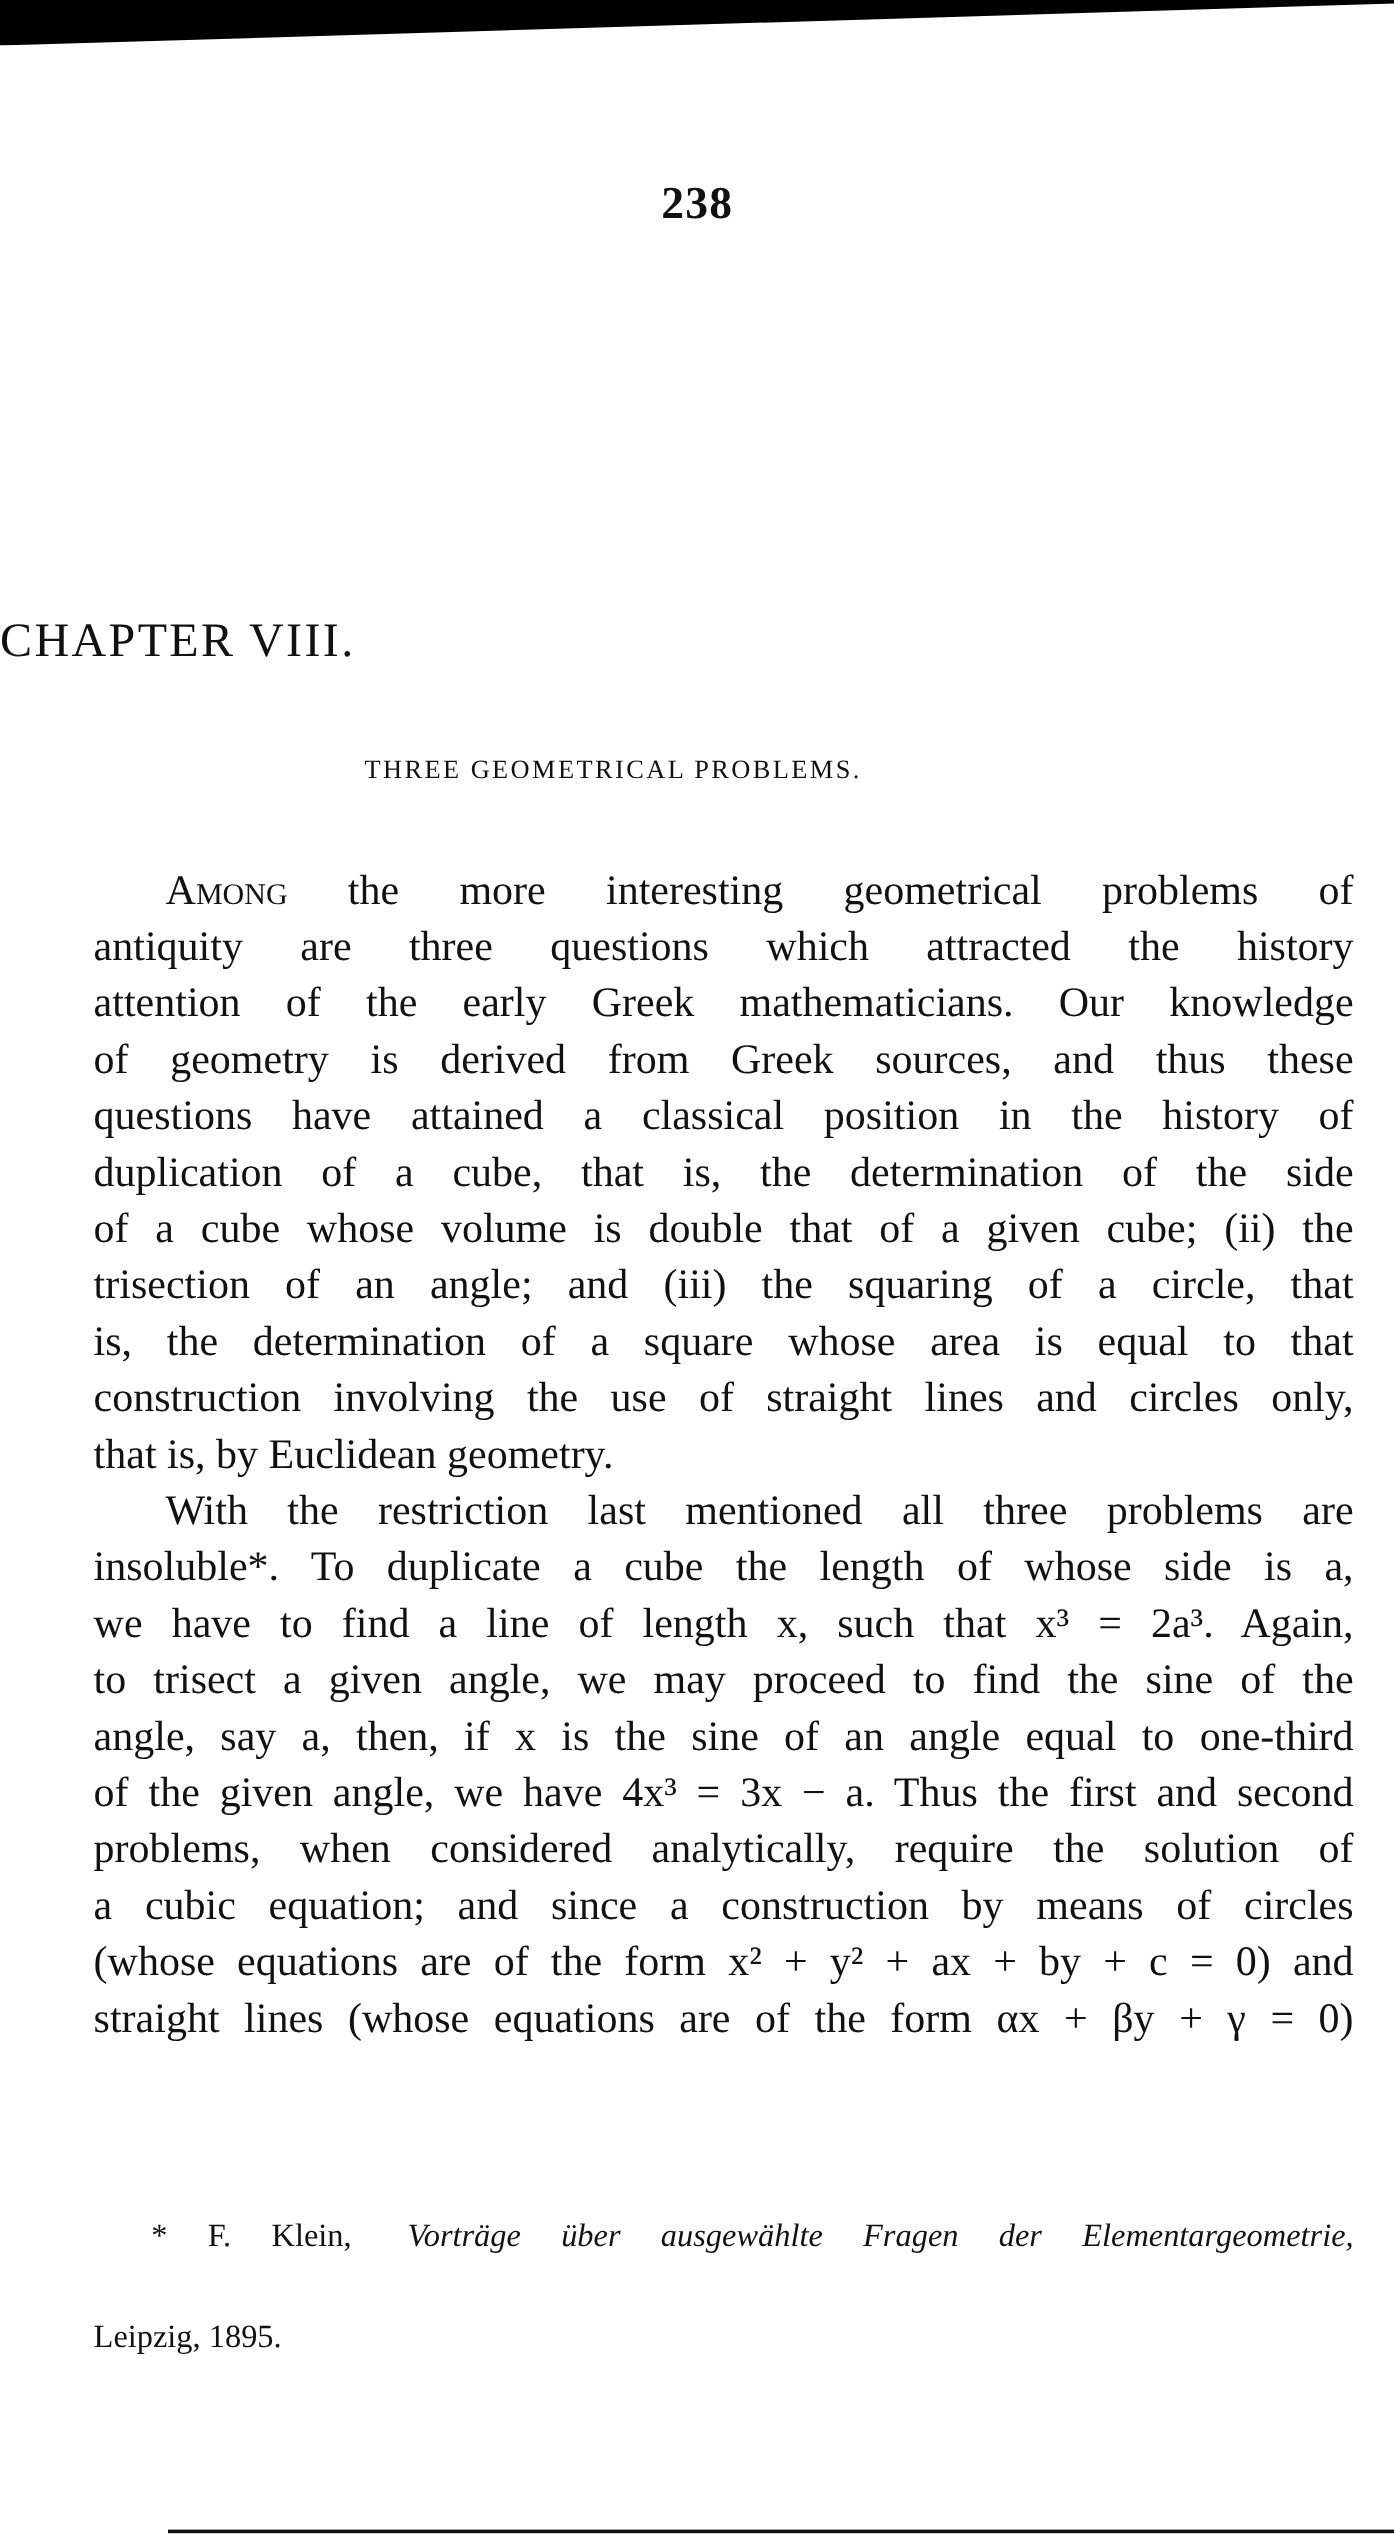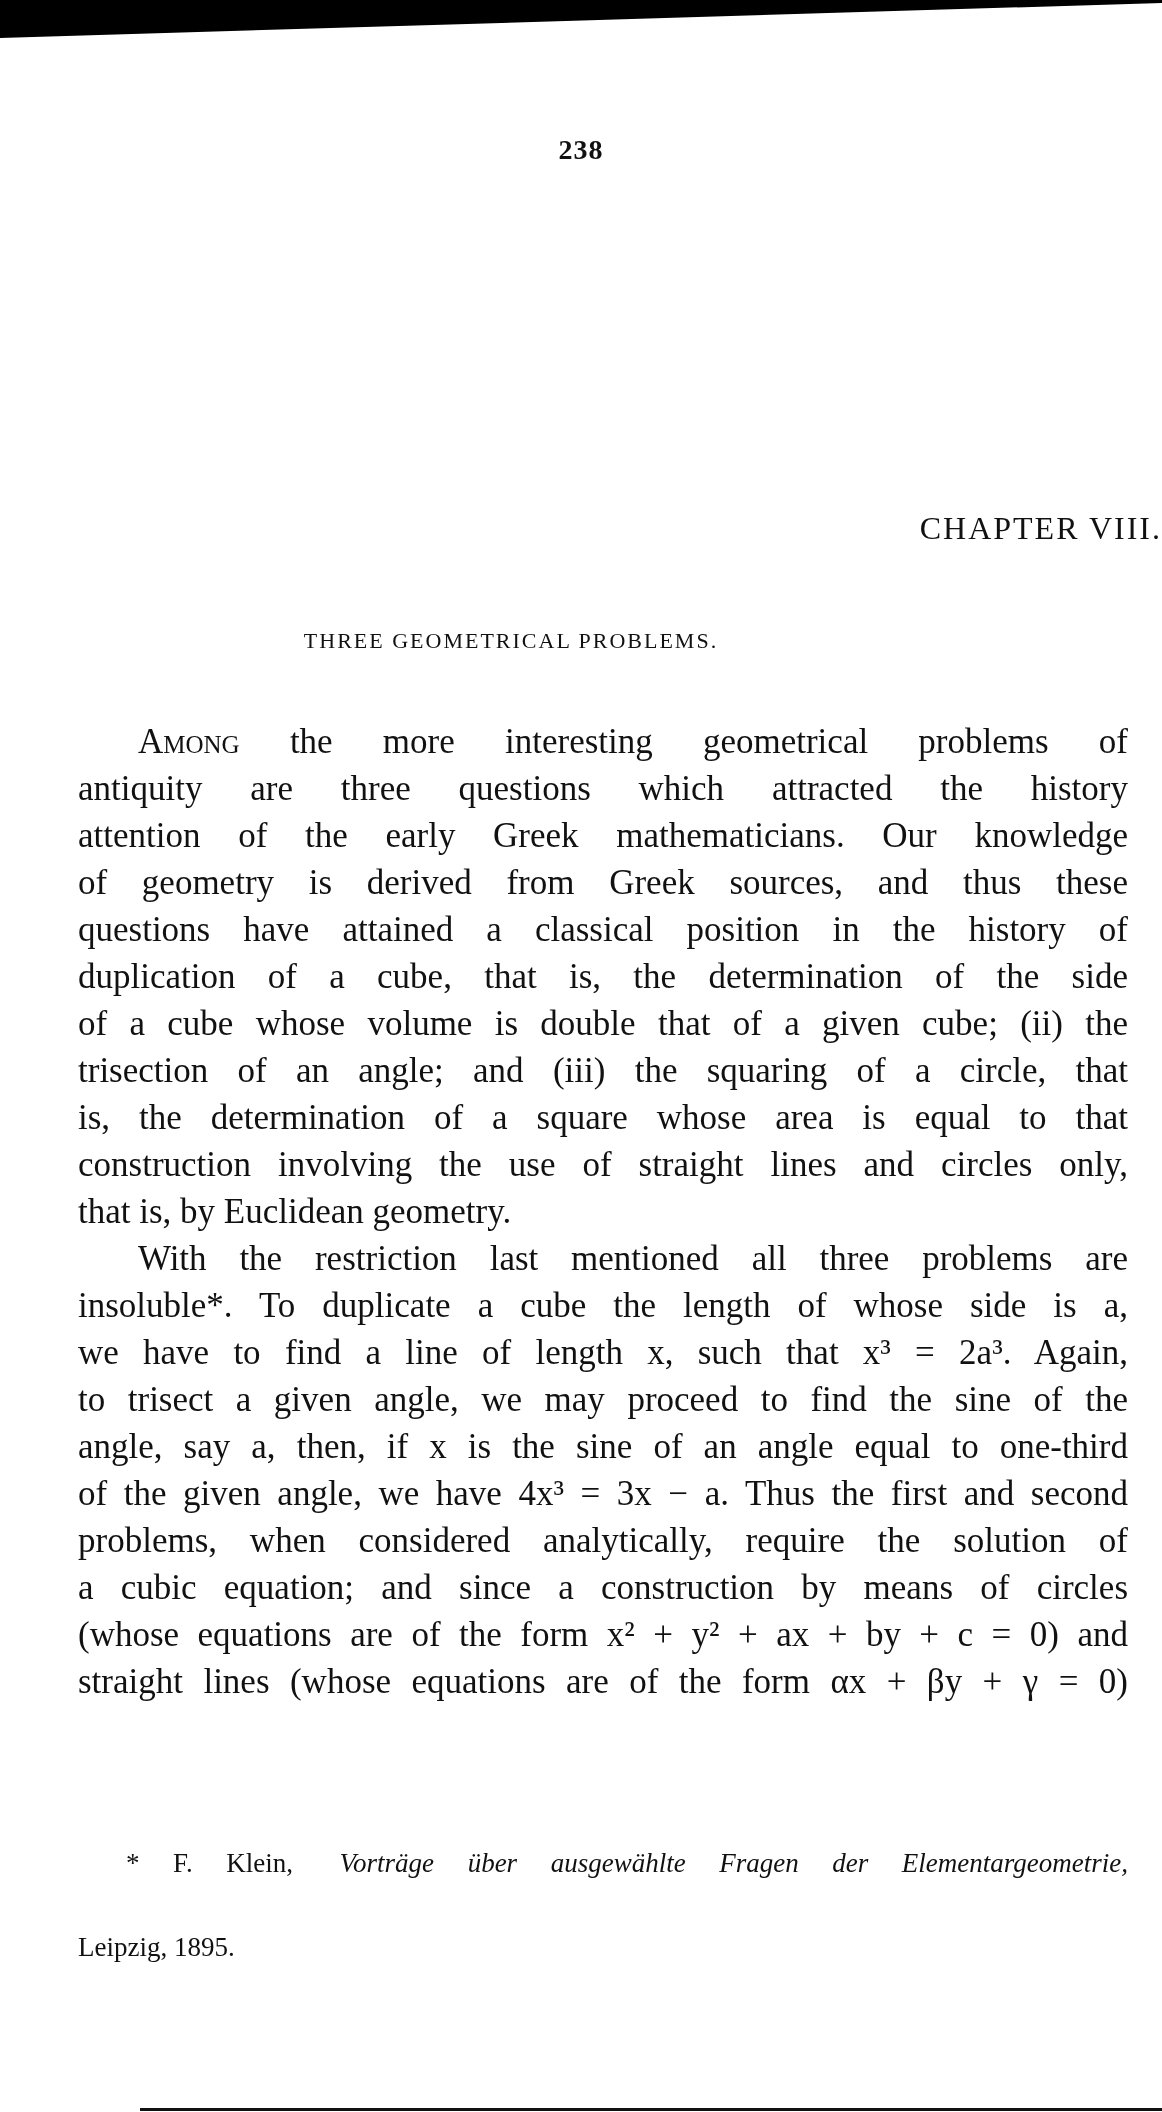--- a/index.html
+++ b/index.html
@@ -17,8 +17,8 @@
     position: absolute; left: 140px; right: 0; top: 2108px; height: 3px; background: #111;
   }
   .page-number {
-    position: absolute; top: 134px; left: 0; width: 1162px; text-align: center;
-    font-family: "Liberation Serif", serif; font-size: 28px; font-weight: bold; letter-spacing: 1px;
+    position: absolute; top: 148px; left: 0; width: 1162px; text-align: center;
+    font-family: "Liberation Serif", serif; font-size: 38px; font-weight: bold; letter-spacing: 1px;
   }
   .chapter-title {
     position: absolute; top: 510px; left: 0; width: 1162px; text-align: right;

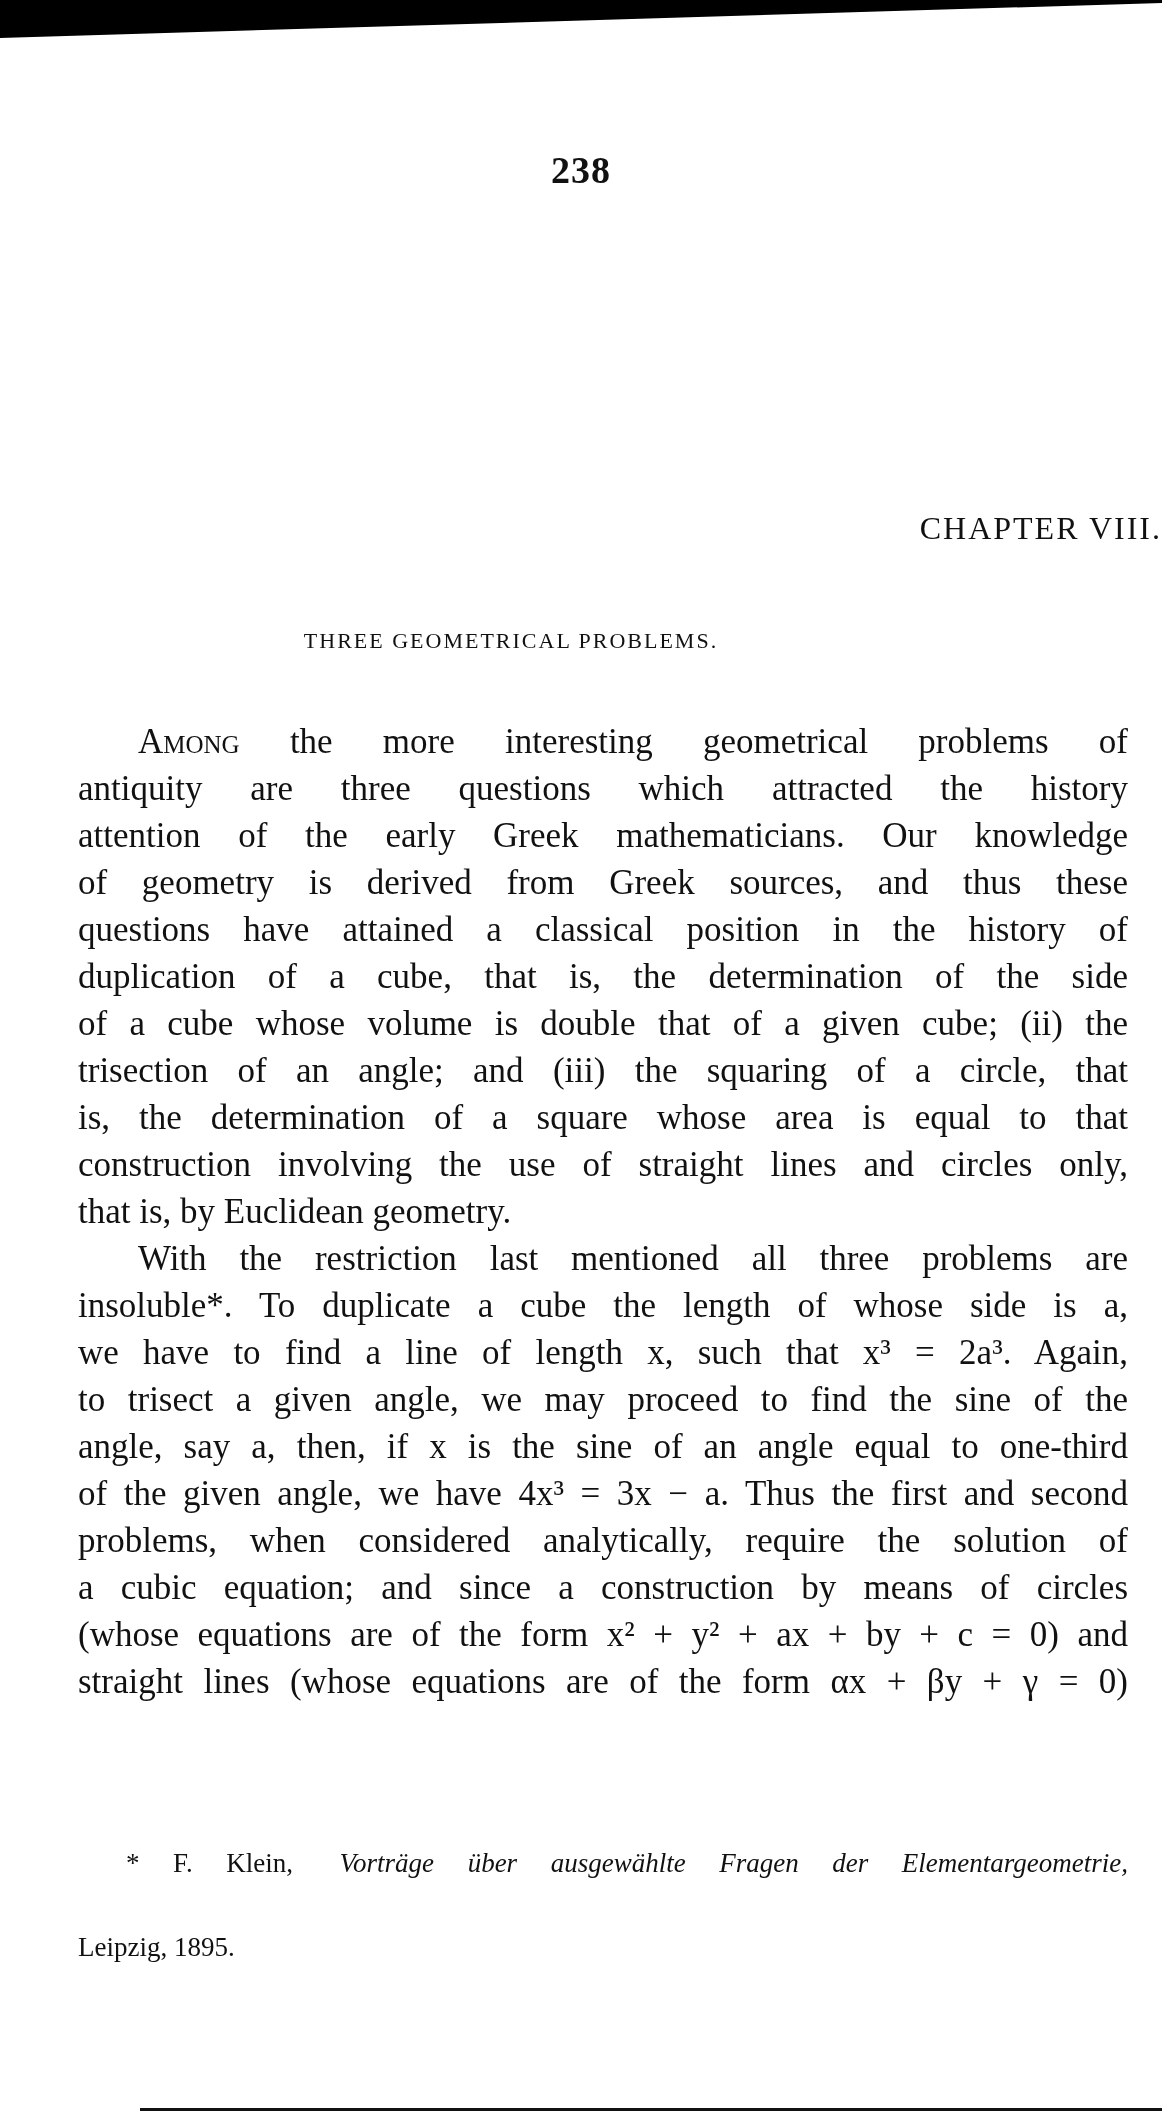--- a/index.html
+++ b/index.html
@@ -21,8 +21,8 @@
     font-family: "Liberation Serif", serif; font-size: 38px; font-weight: bold; letter-spacing: 1px;
   }
   .chapter-title {
-    position: absolute; top: 510px; left: 0; width: 1162px; text-align: right;
-    font-family: "Liberation Serif", serif; font-size: 32px; letter-spacing: 2px;
+    position: absolute; top: 510px; left: 0; width: 1162px; text-align: left;
+    font-family: "Liberation Serif", serif; font-size: 40px; letter-spacing: 2px;
   }
   .chapter-subtitle {
     position: absolute; top: 628px; left: 0; width: 1022px; text-align: center;

